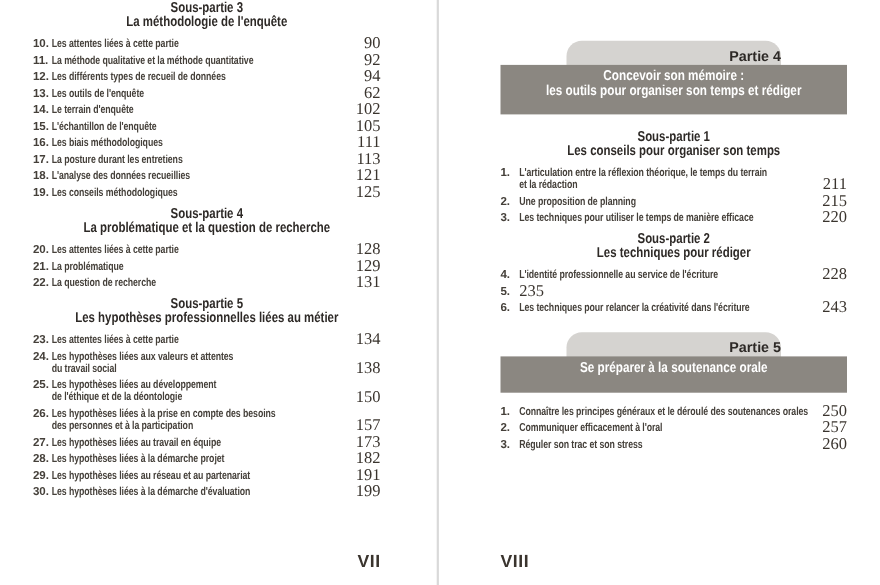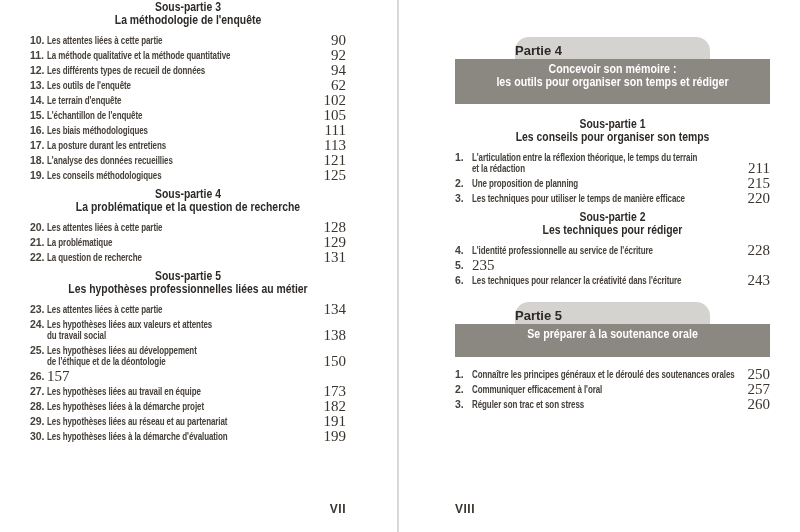--- a/index.html
+++ b/index.html
@@ -40,7 +40,7 @@
   .part-tab {
     width:195px; height:23px; margin:0 auto;
     background:var(--tab-bg,#d5d3d0); border-radius:14px 14px 0 0;
-    text-align:left; font-weight:700; font-size:13px; line-height:27px;
+    text-align:right; font-weight:700; font-size:13px; line-height:27px;
     color:var(--heading-color,#2d2926);
   }
   .part-tab-first { margin-top:37px; }

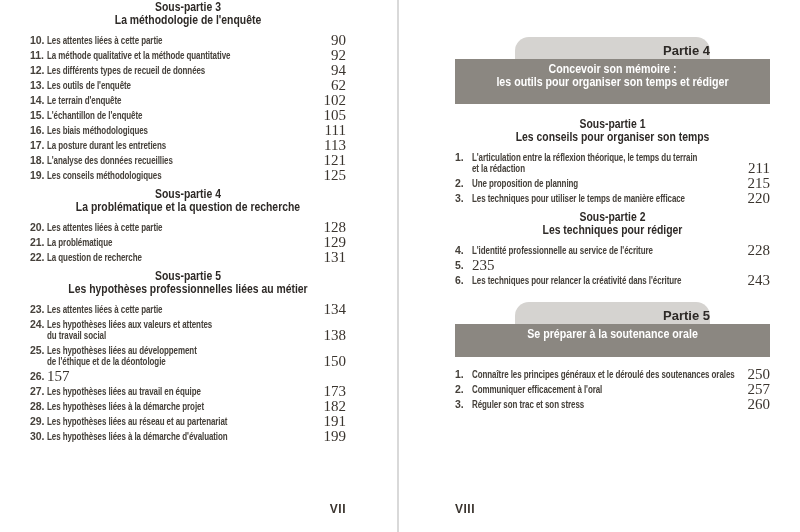--- a/index.html
+++ b/index.html
@@ -220,6 +220,10 @@
 
         <div class="toc-row">
           <span class="toc-num">26.</span>
+          <span class="toc-title">
+            <span class="tline">Les hypothèses liées à la prise en compte des besoins</span>
+            <span class="tline">des personnes et à la participation</span>
+          </span>
           <span class="toc-page">157</span>
         </div>
 

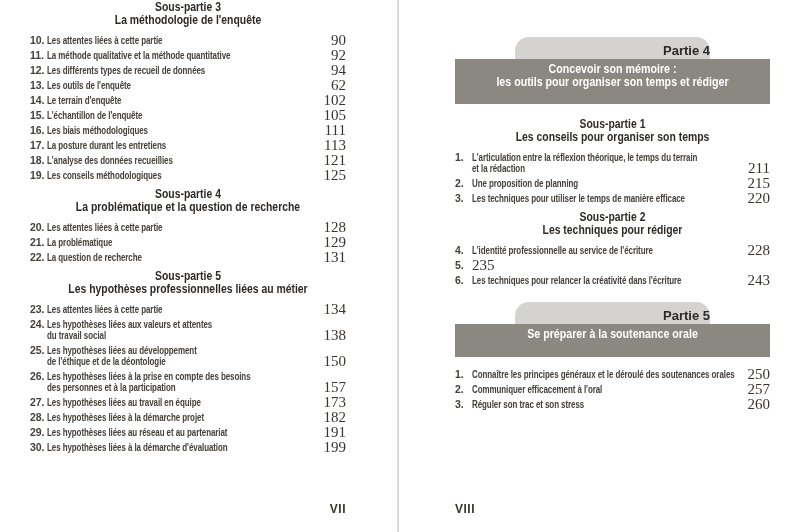--- a/index.html
+++ b/index.html
@@ -55,7 +55,7 @@
   .items-gap { margin-top:12px; }
 
   .folio {
-    position:absolute; top:502px; font-weight:700; font-size:12px;
+    position:absolute; top:502px; font-weight:700; font-size:16px;
     color:var(--pagenum-color,#3a342e); letter-spacing:0.5px;
   }
   .folio-left { right:0; }

